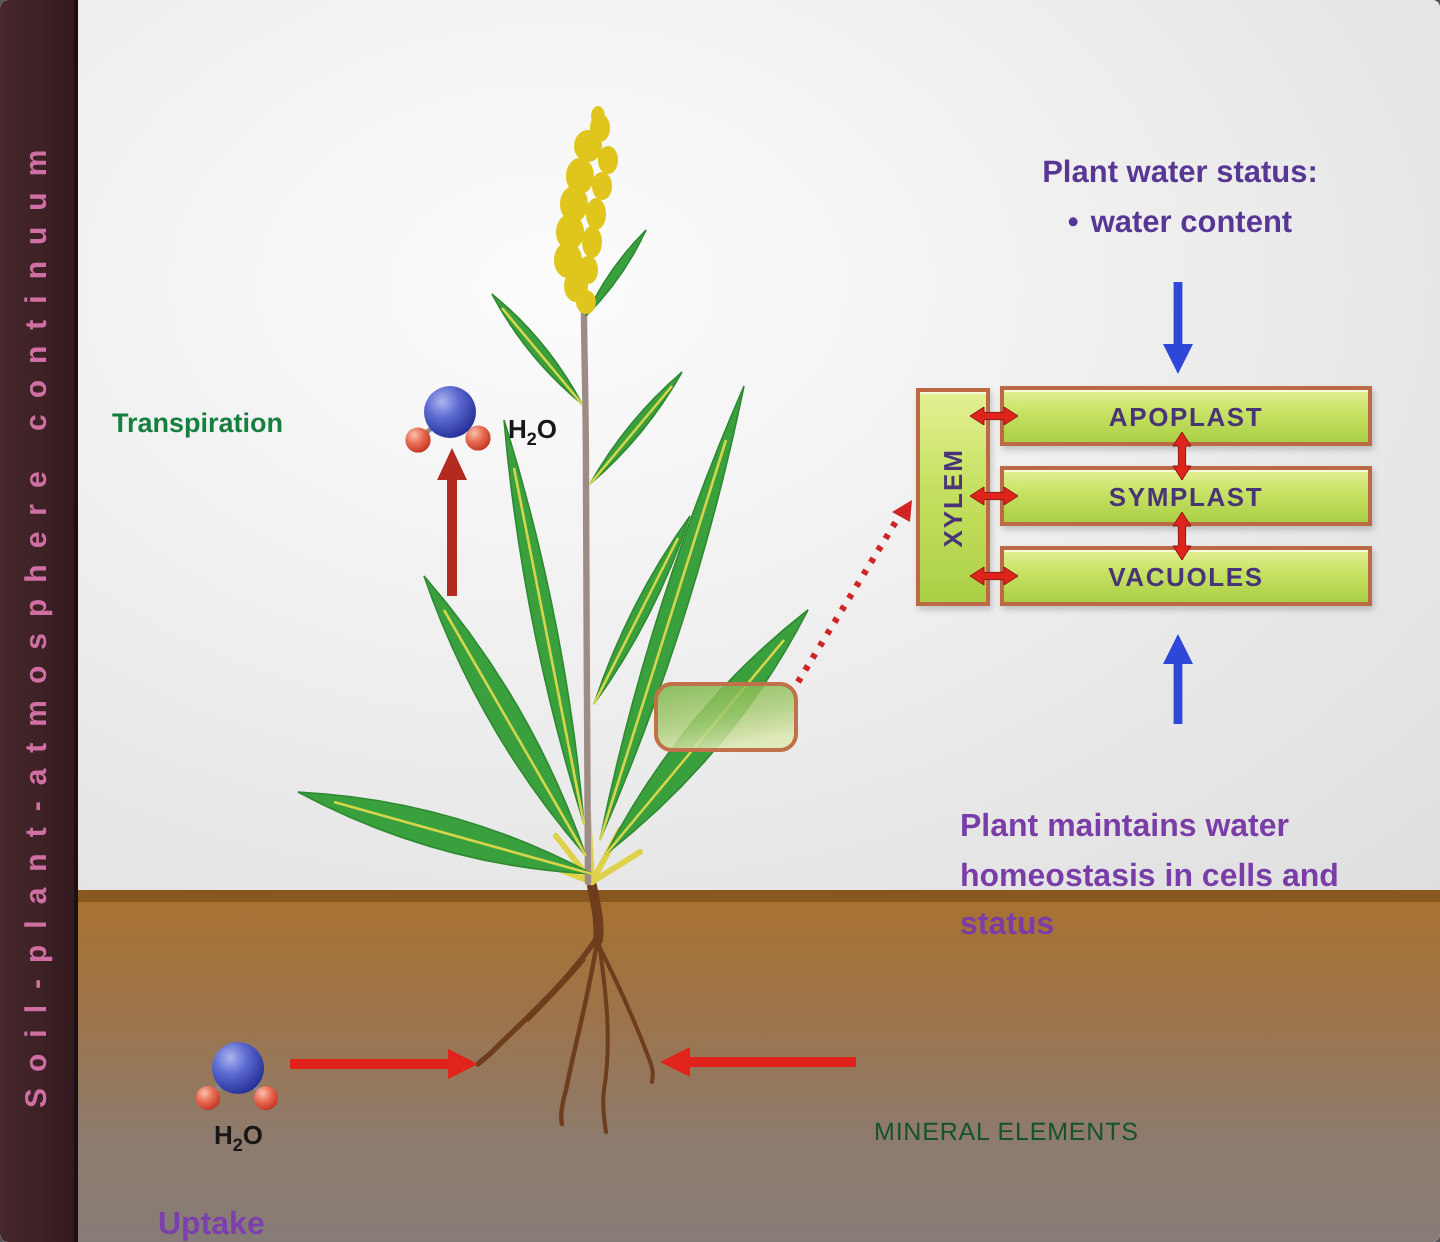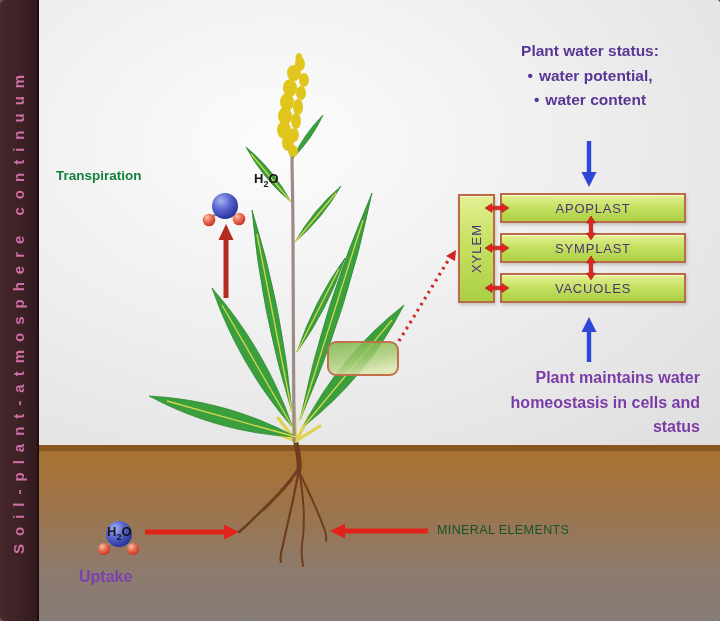--- a/index.html
+++ b/index.html
@@ -37,7 +37,7 @@
   .scene{position:absolute;left:0;top:0;z-index:2;pointer-events:none;}
   .overlay{position:absolute;left:0;top:0;z-index:6;pointer-events:none;}
   
-  .lbl{position:absolute;z-index:3;white-space:nowrap;}
+  .lbl{position:absolute;z-index:3;white-space:nowrap;margin-top:36px;}
   .transpiration{left:56px;top:168px;color:#15803d;font-size:13.5px;font-weight:bold;}
   .h2o{color:#171717;font-size:13px;font-weight:bold;padding-left:44px;}
   .h2o sub{font-size:9px;}

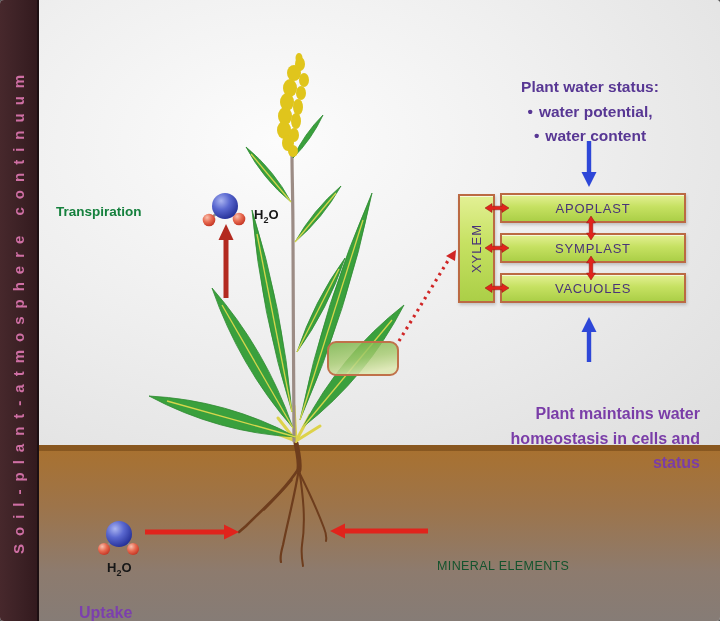--- a/index.html
+++ b/index.html
@@ -212,7 +212,6 @@
 
   <div class="lbl status-block">
     <div class="status-title">Plant water status:</div>
-    <div class="status-line"><span class="bullet">•</span><span>water potential,</span></div>
     <div class="status-line"><span class="bullet">•</span><span>water content</span></div>
   </div>
 

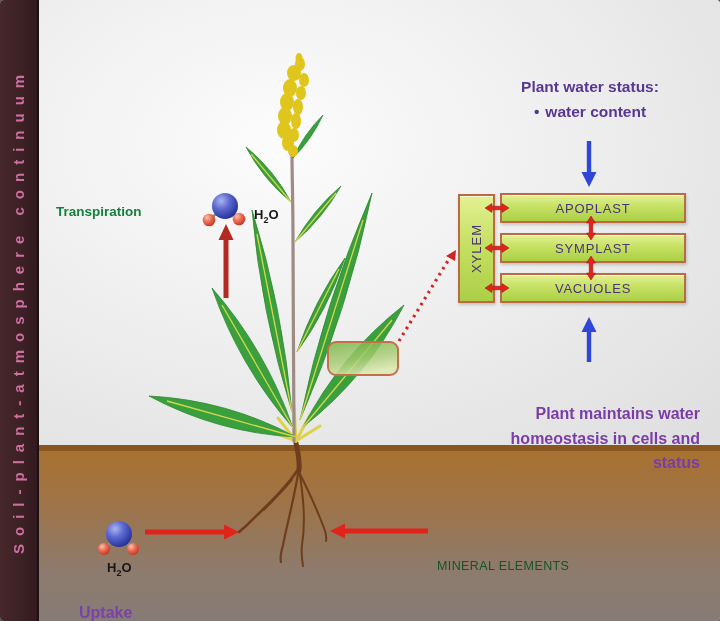--- a/index.html
+++ b/index.html
@@ -57,7 +57,7 @@
     background:linear-gradient(180deg,#e3f094 0%,#c6e162 45%,#abcf47 100%);
     box-shadow:inset 0 1px 0 rgba(255,255,255,0.65), 1px 2px 3px rgba(0,0,0,0.18);
     display:flex;align-items:center;justify-content:center;
-    color:#4a3478;font-weight:normal;font-size:13px;letter-spacing:0.8px;
+    color:#4a3478;font-weight:bold;font-size:13px;letter-spacing:0.8px;
   }
   .compartment{left:500px;width:182px;height:26px;}
   .xylem{

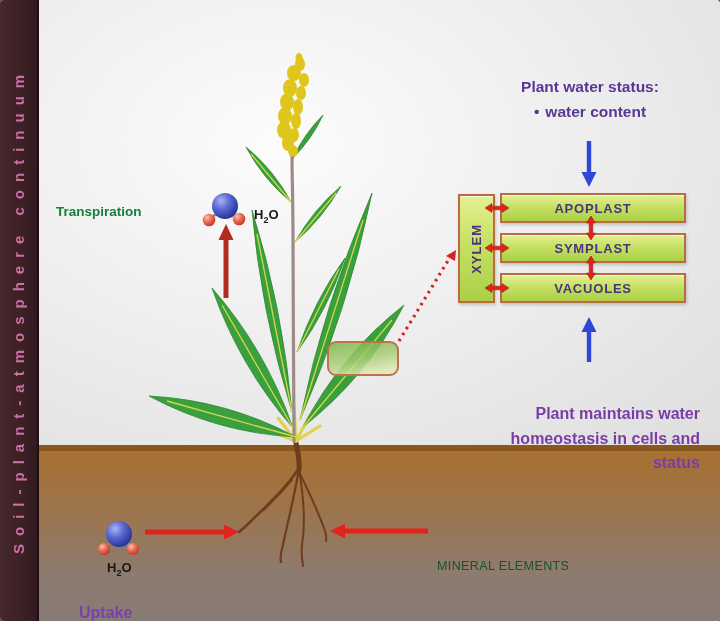--- a/index.html
+++ b/index.html
@@ -49,7 +49,7 @@
   .status-title{height:26px;line-height:26px;}
   .status-line{height:24px;line-height:24px;}
   .bullet{margin-right:6px;}
-  .homeo-block{left:480px;top:366px;width:220px;text-align:right;color:#7a3da8;font-weight:bold;font-size:16px;}
+  .homeo-block{left:480px;top:366px;width:220px;text-align:left;color:#7a3da8;font-weight:bold;font-size:16px;}
   .homeo-line{height:24.5px;line-height:24.5px;}
   
   .dbox{

